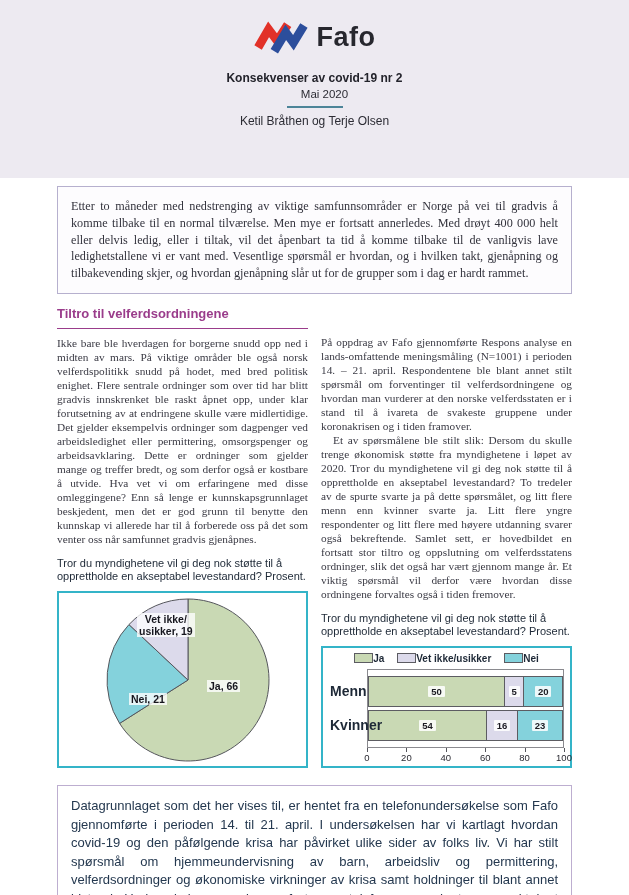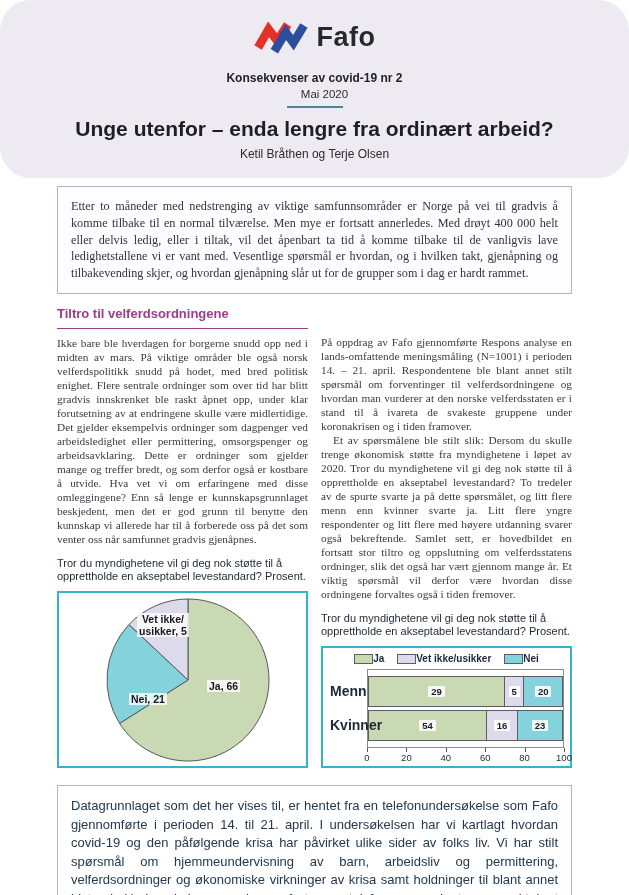--- a/index.html
+++ b/index.html
@@ -10,7 +10,7 @@
   
   .header{
     box-sizing:border-box;height:178px;background:#edeaf1;
-    text-align:center;padding-top:15px;border-radius:31px;
+    text-align:center;padding-top:15px;
   }
   .logo-row{display:flex;align-items:center;justify-content:center;gap:9px;height:44px;}
   .logo-mark{display:block;}

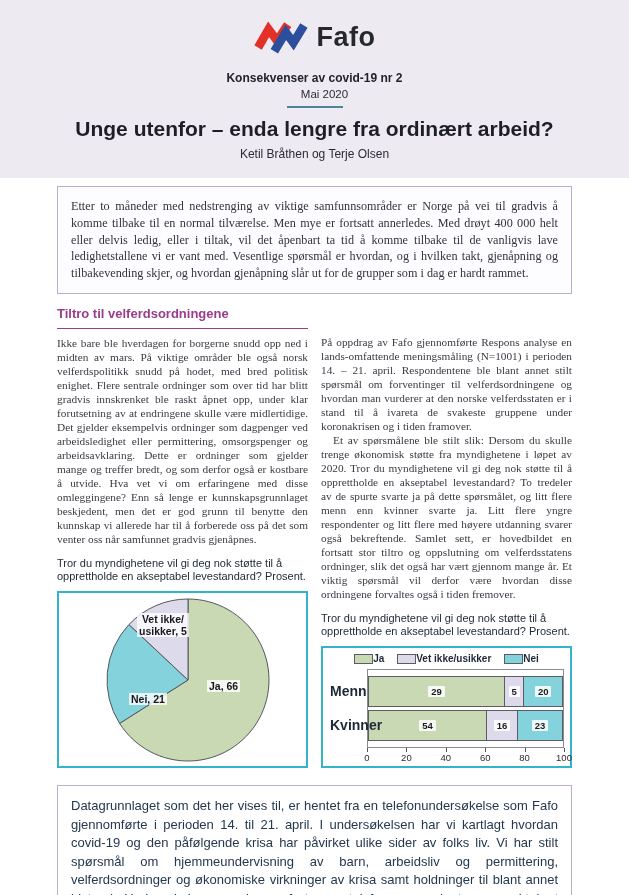--- a/index.html
+++ b/index.html
@@ -104,7 +104,6 @@
   <div class="series-title">Konsekvenser av covid-19 nr 2</div>
   <div class="date">Mai 2020</div>
   <div class="date-rule"></div>
-  <div class="doc-title">Unge utenfor – enda lengre fra ordinært arbeid?</div>
   <div class="authors">Ketil Bråthen og Terje Olsen</div>
 </div>
 

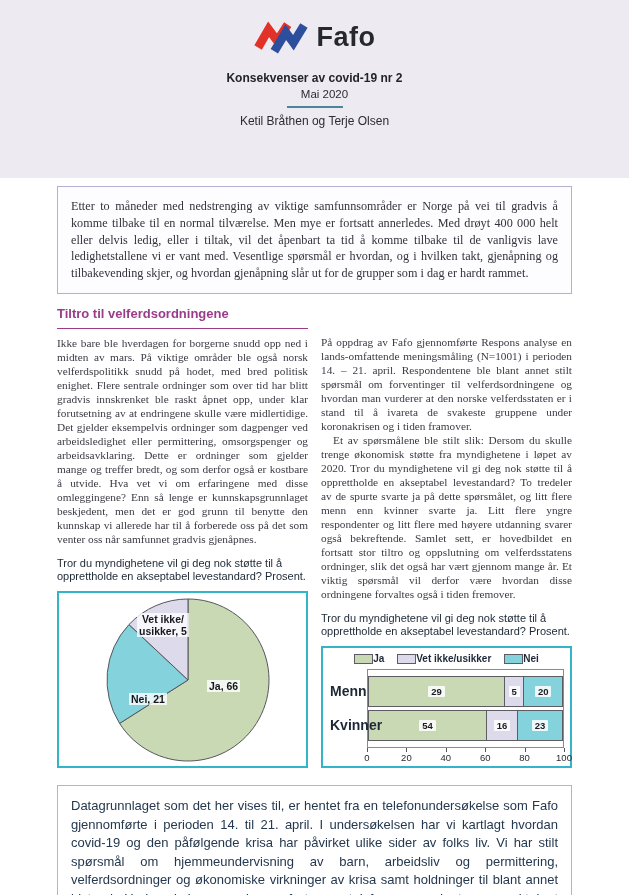--- a/index.html
+++ b/index.html
@@ -134,7 +134,7 @@
           </div>
           <div class="pie-label pl2">
             <div>Vet ikke/</div>
-            <div>usikker, 5</div>
+            <div>usikker, 19</div>
           </div>
         </div>
     </div>

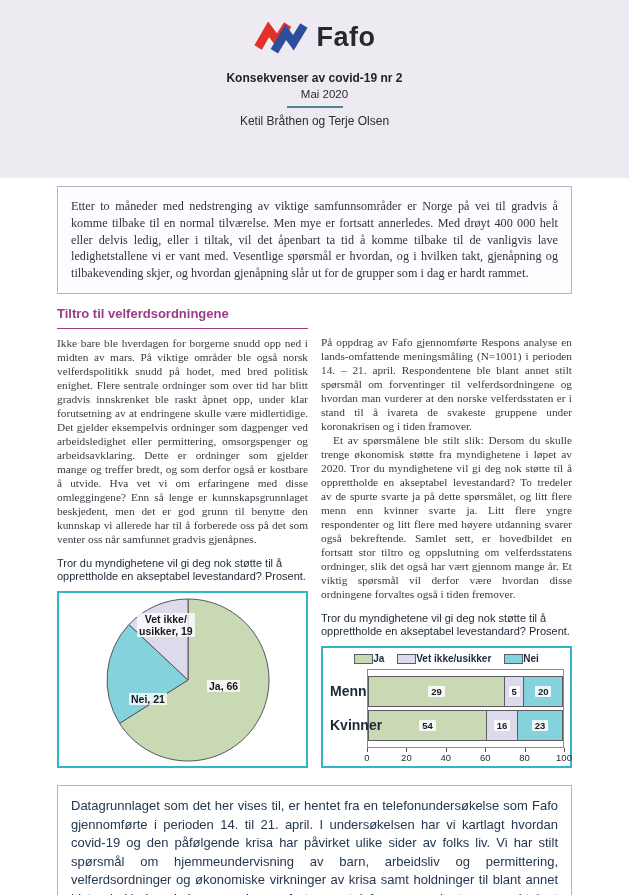--- a/index.html
+++ b/index.html
@@ -59,7 +59,7 @@
   
   .bar-box{height:122px;padding:3px 6px 0 6px;}
   .bar-legend{display:flex;justify-content:center;gap:13px;margin:2px 0 5px;}
-  .legend-item{display:flex;align-items:flex-end;}
+  .legend-item{display:flex;align-items:flex-start;}
   .legend-swatch{width:19px;height:10px;border:1px solid #5c5c62;box-sizing:border-box;}
   .legend-label{font-size:10px;font-weight:700;color:#1d2836;}
   .bar-area{margin-left:38px;position:relative;}

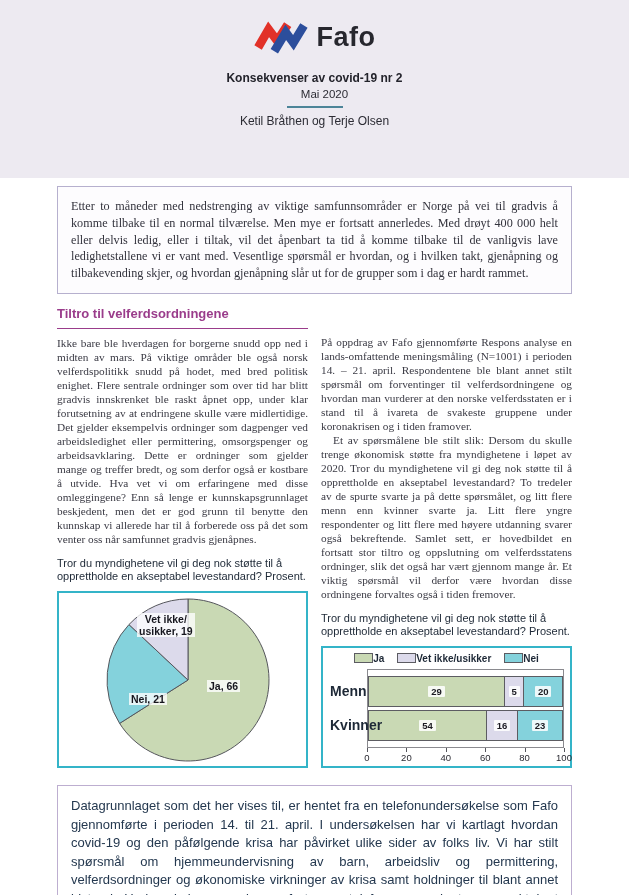--- a/index.html
+++ b/index.html
@@ -163,7 +163,7 @@
               <div class="bar-row">
                 <span class="bar-cat">Menn</span>
                 <div class="bar-seg" style="width: 70.297%; background: rgb(201, 217, 180);">
-                  <span class="seg-label">29</span>
+                  <span class="seg-label">50</span>
                 </div>
                 <div class="bar-seg" style="width: 9.90099%; background: rgb(220, 218, 235);">
                   <span class="seg-label">5</span>

